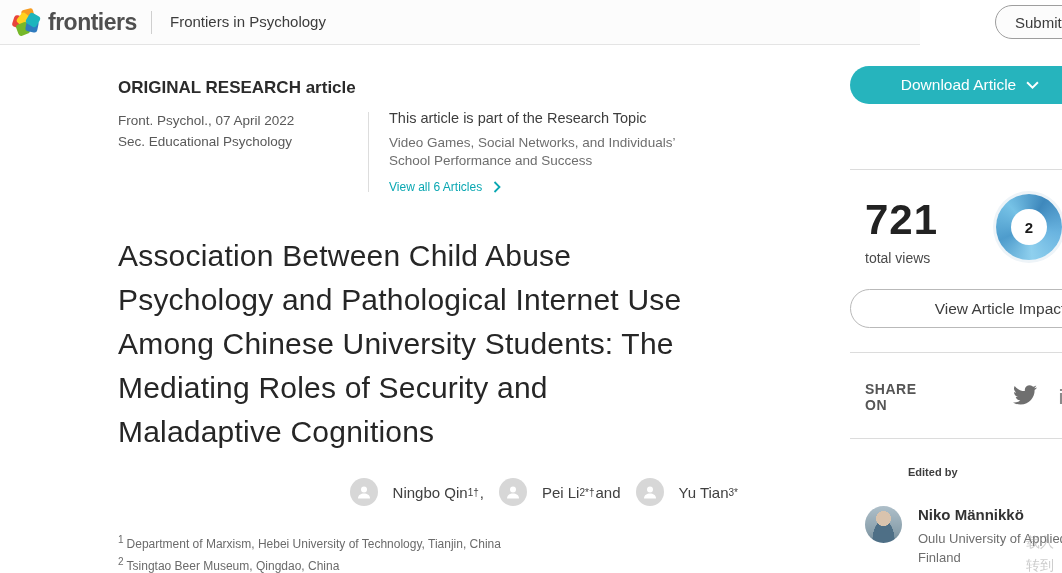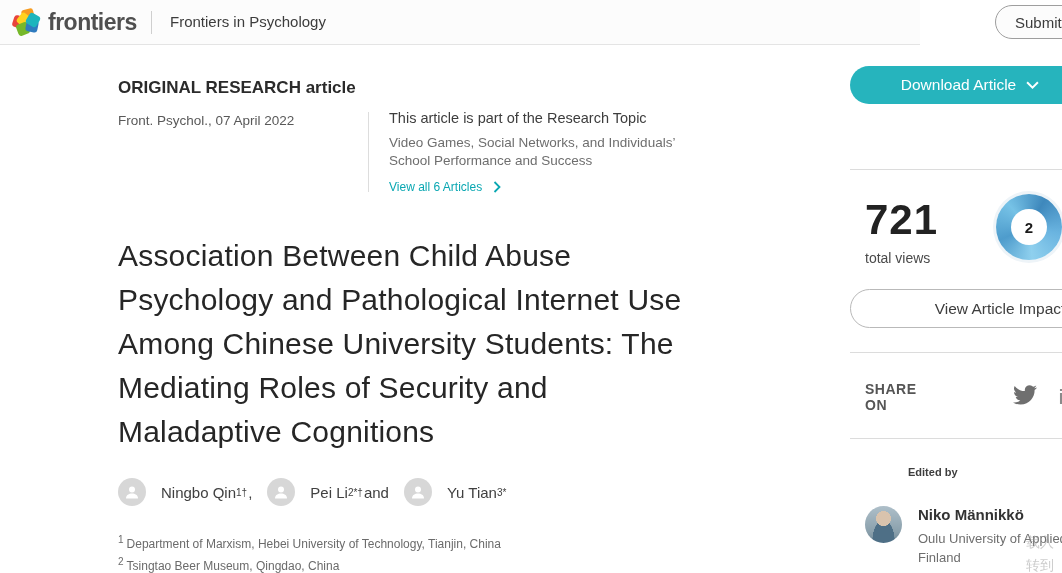--- a/index.html
+++ b/index.html
@@ -134,6 +134,7 @@
   <div class="meta-row">
     <div class="citation">
       <div>Front. Psychol., 07 April 2022</div>
+      <div>Sec. Educational Psychology</div>
     </div>
     <div class="meta-sep"></div>
     <div class="topic">

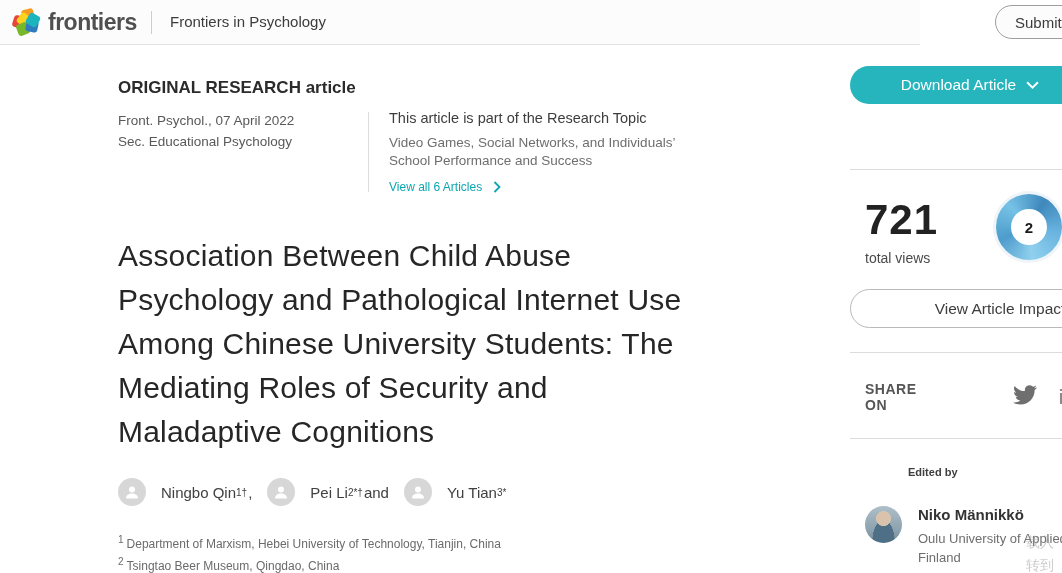--- a/index.html
+++ b/index.html
@@ -51,7 +51,7 @@
     margin-top:40px; width:565px; font-size:30px; line-height:44px;
     font-weight:500; color:#262626; letter-spacing:0.2px;
   }
-  .authors { display:flex; align-items:center; margin-top:24px; font-size:15px; color:#404040; }
+  .authors { display:flex; align-items:center; margin-top:24px; font-size:15px; color:#404040;justify-content:flex-end; }
   .author { display:flex; align-items:center; cursor:pointer; }
   .avatar {
     width:28px; height:28px; border-radius:50%; background:#d7d7d7;

